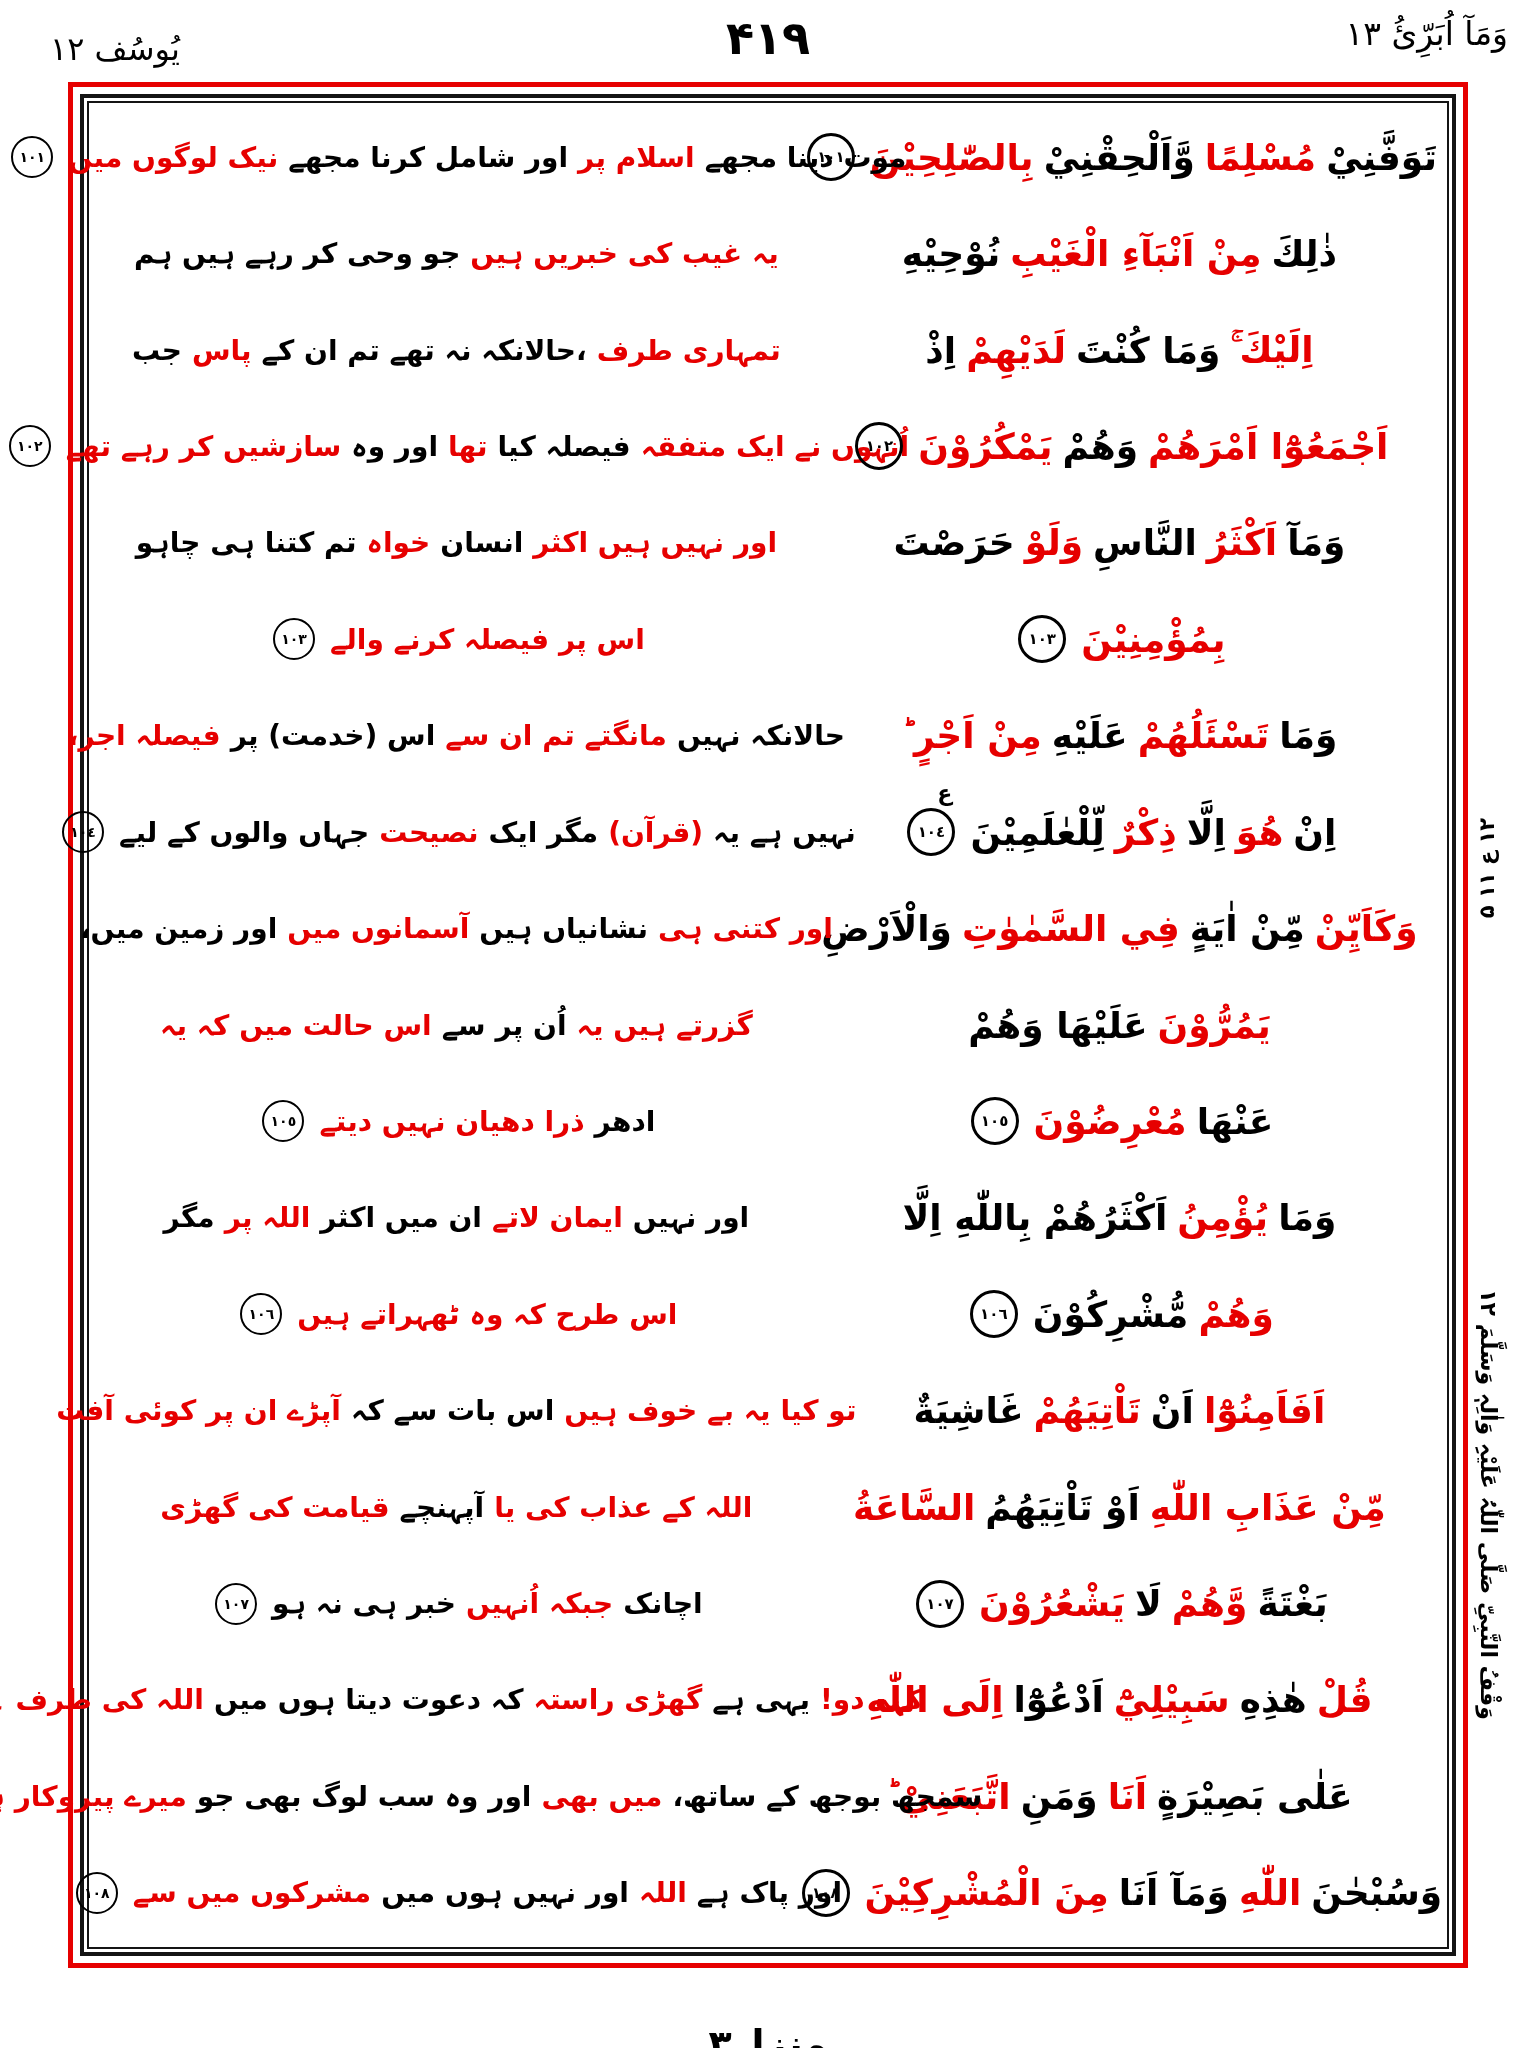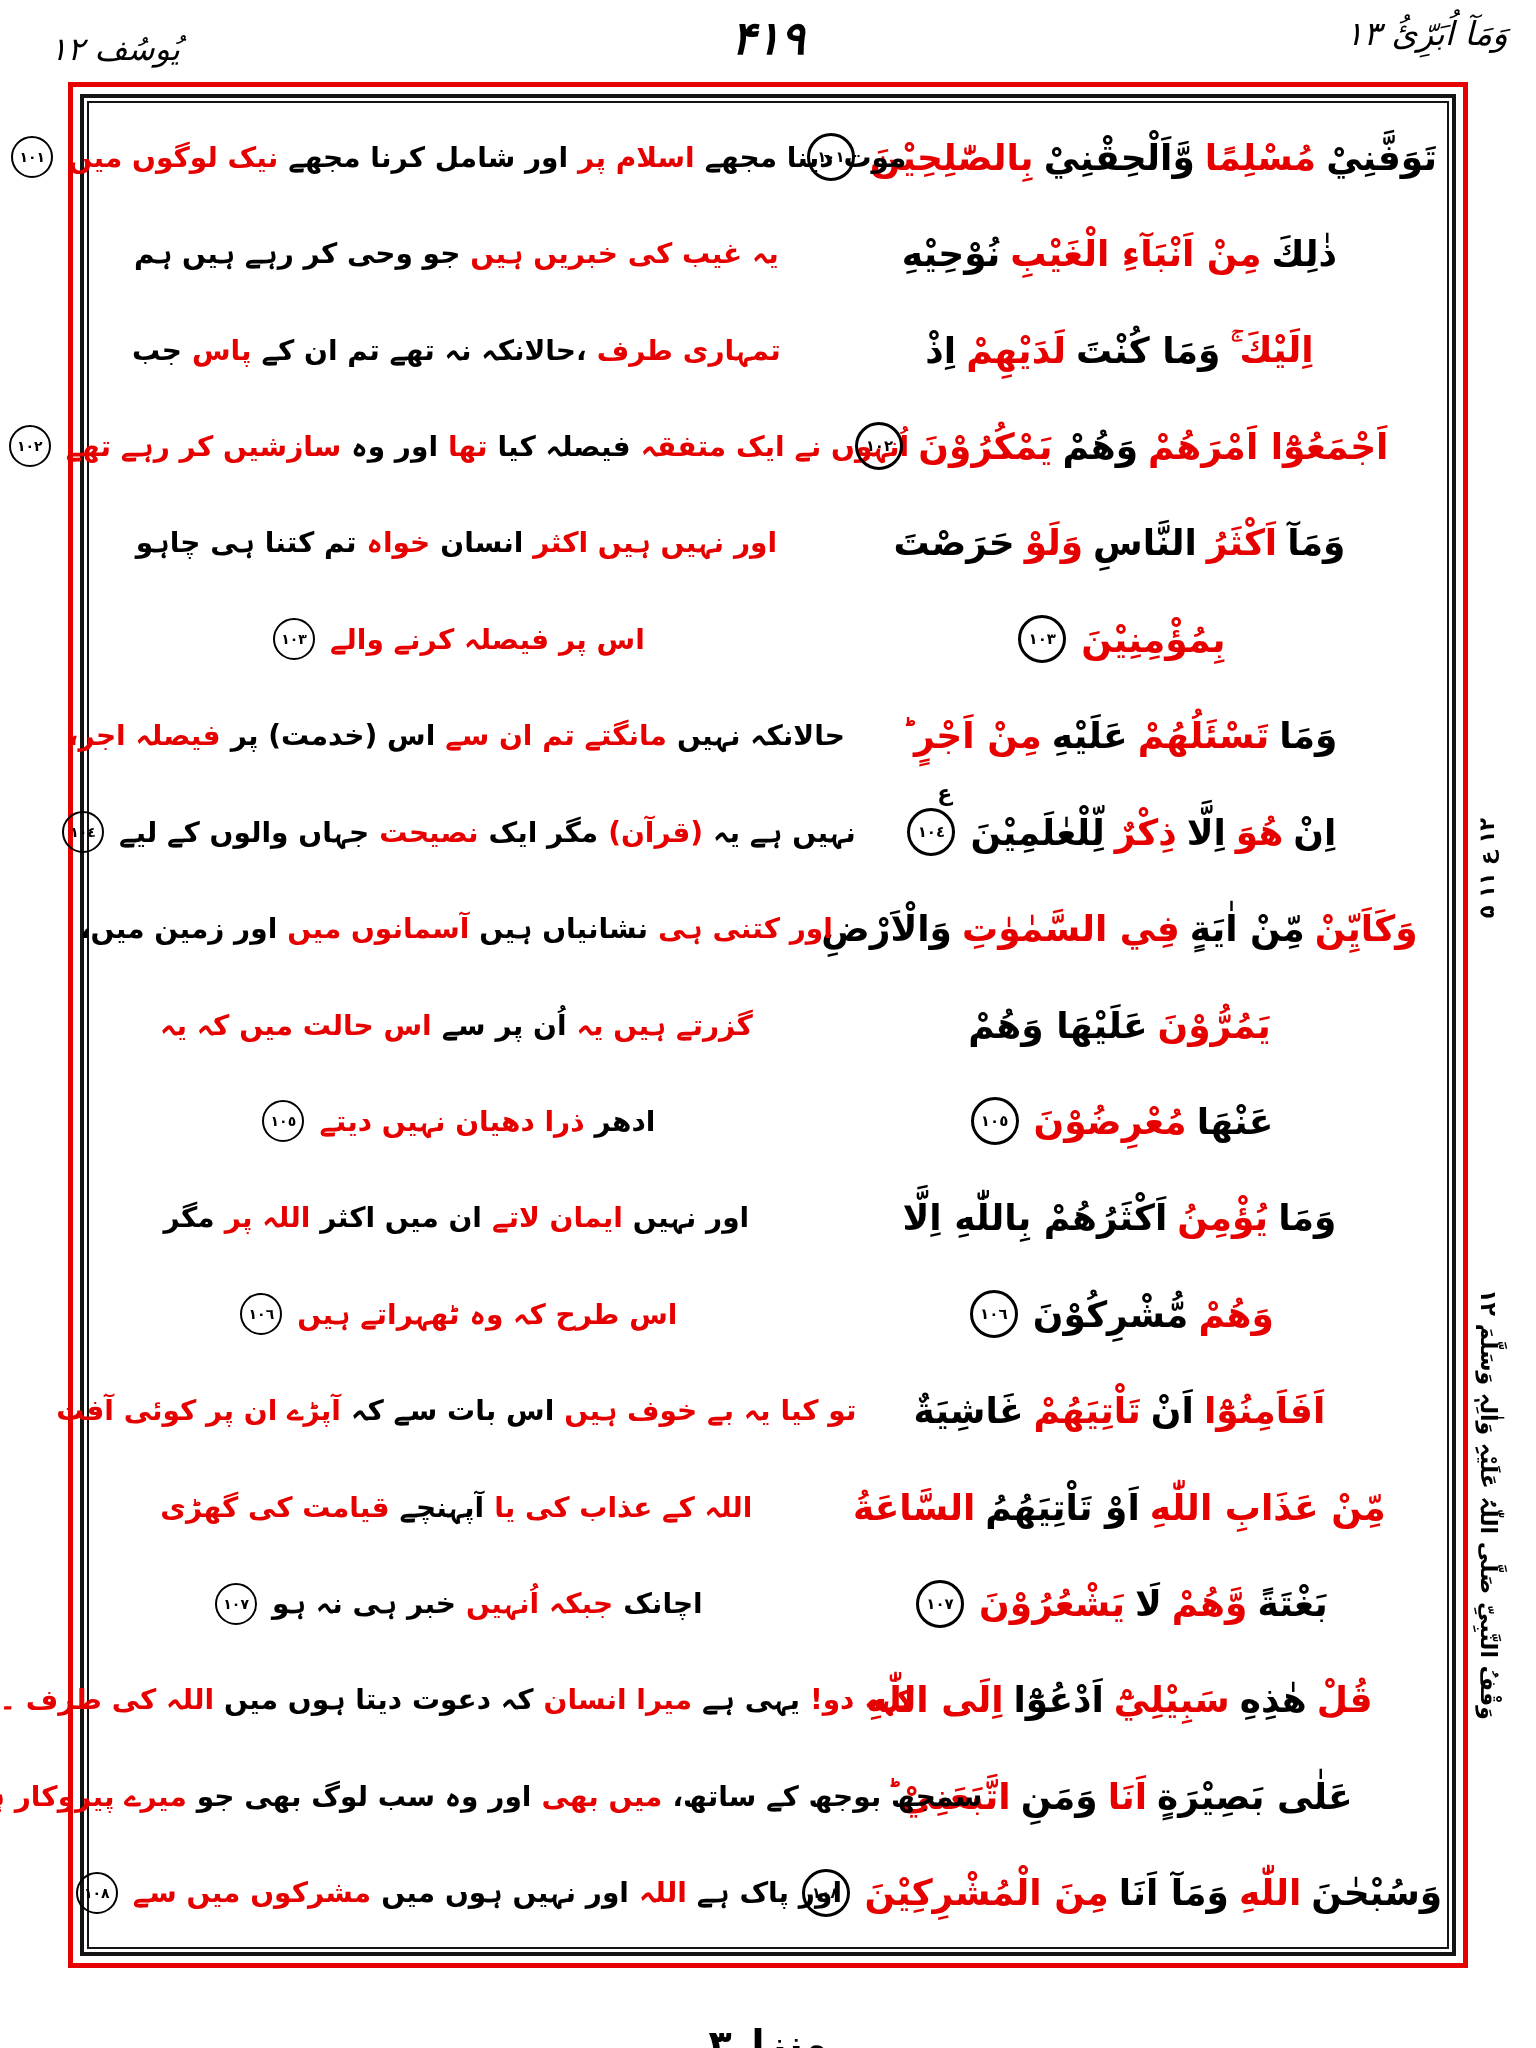--- a/index.html
+++ b/index.html
@@ -8,7 +8,7 @@
     font-family:"DejaVu Sans", sans-serif;color:#000;overflow:hidden;
   }
   
-  .hdr{position:absolute;white-space:nowrap;font-style:italic;}
+  .hdr{position:absolute;white-space:nowrap;}
   #hdr-left{left:50px;top:30px;font-size:32px;}
   #hdr-center{left:0;right:0;top:11px;text-align:center;font-size:46px;font-weight:bold;}
   #hdr-right{right:28px;top:14px;font-size:33px;}

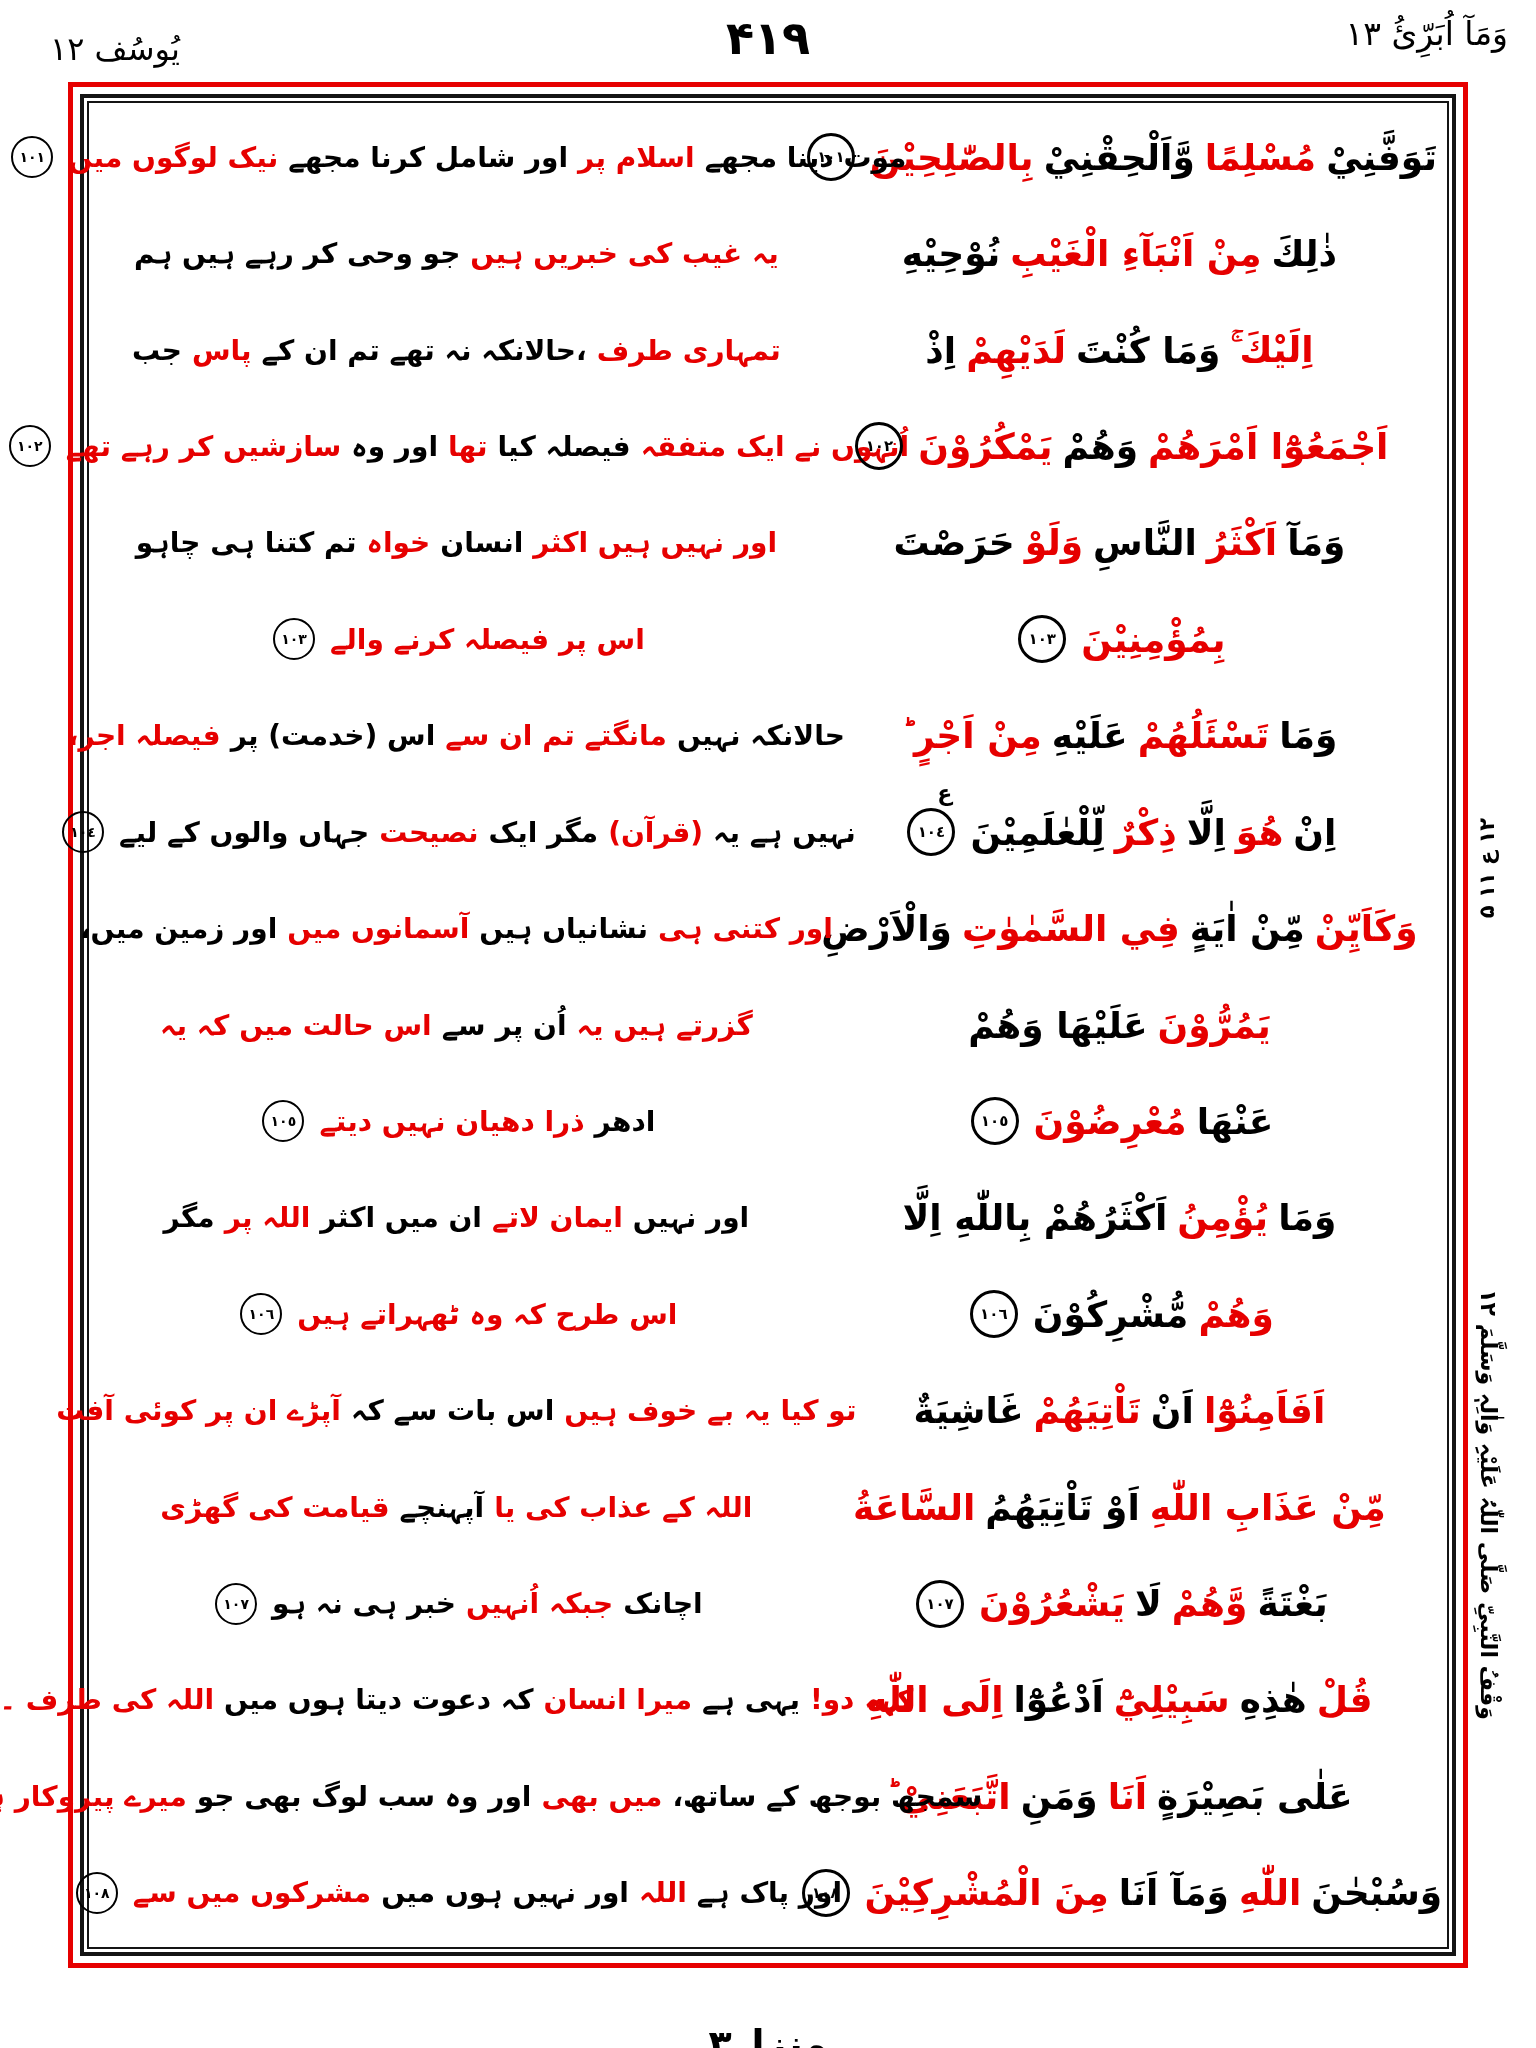--- a/index.html
+++ b/index.html
@@ -267,7 +267,7 @@
             <div class="line">
               <span class="seg red">کہہ دو!</span>
               <span class="seg black">یہی ہے</span>
-              <span class="seg red">میرا انسان</span>
+              <span class="seg red">گھڑی راستہ</span>
               <span class="seg black">کہ دعوت دیتا ہوں میں</span>
               <span class="seg red">اللہ کی طرف ۔</span>
             </div>

